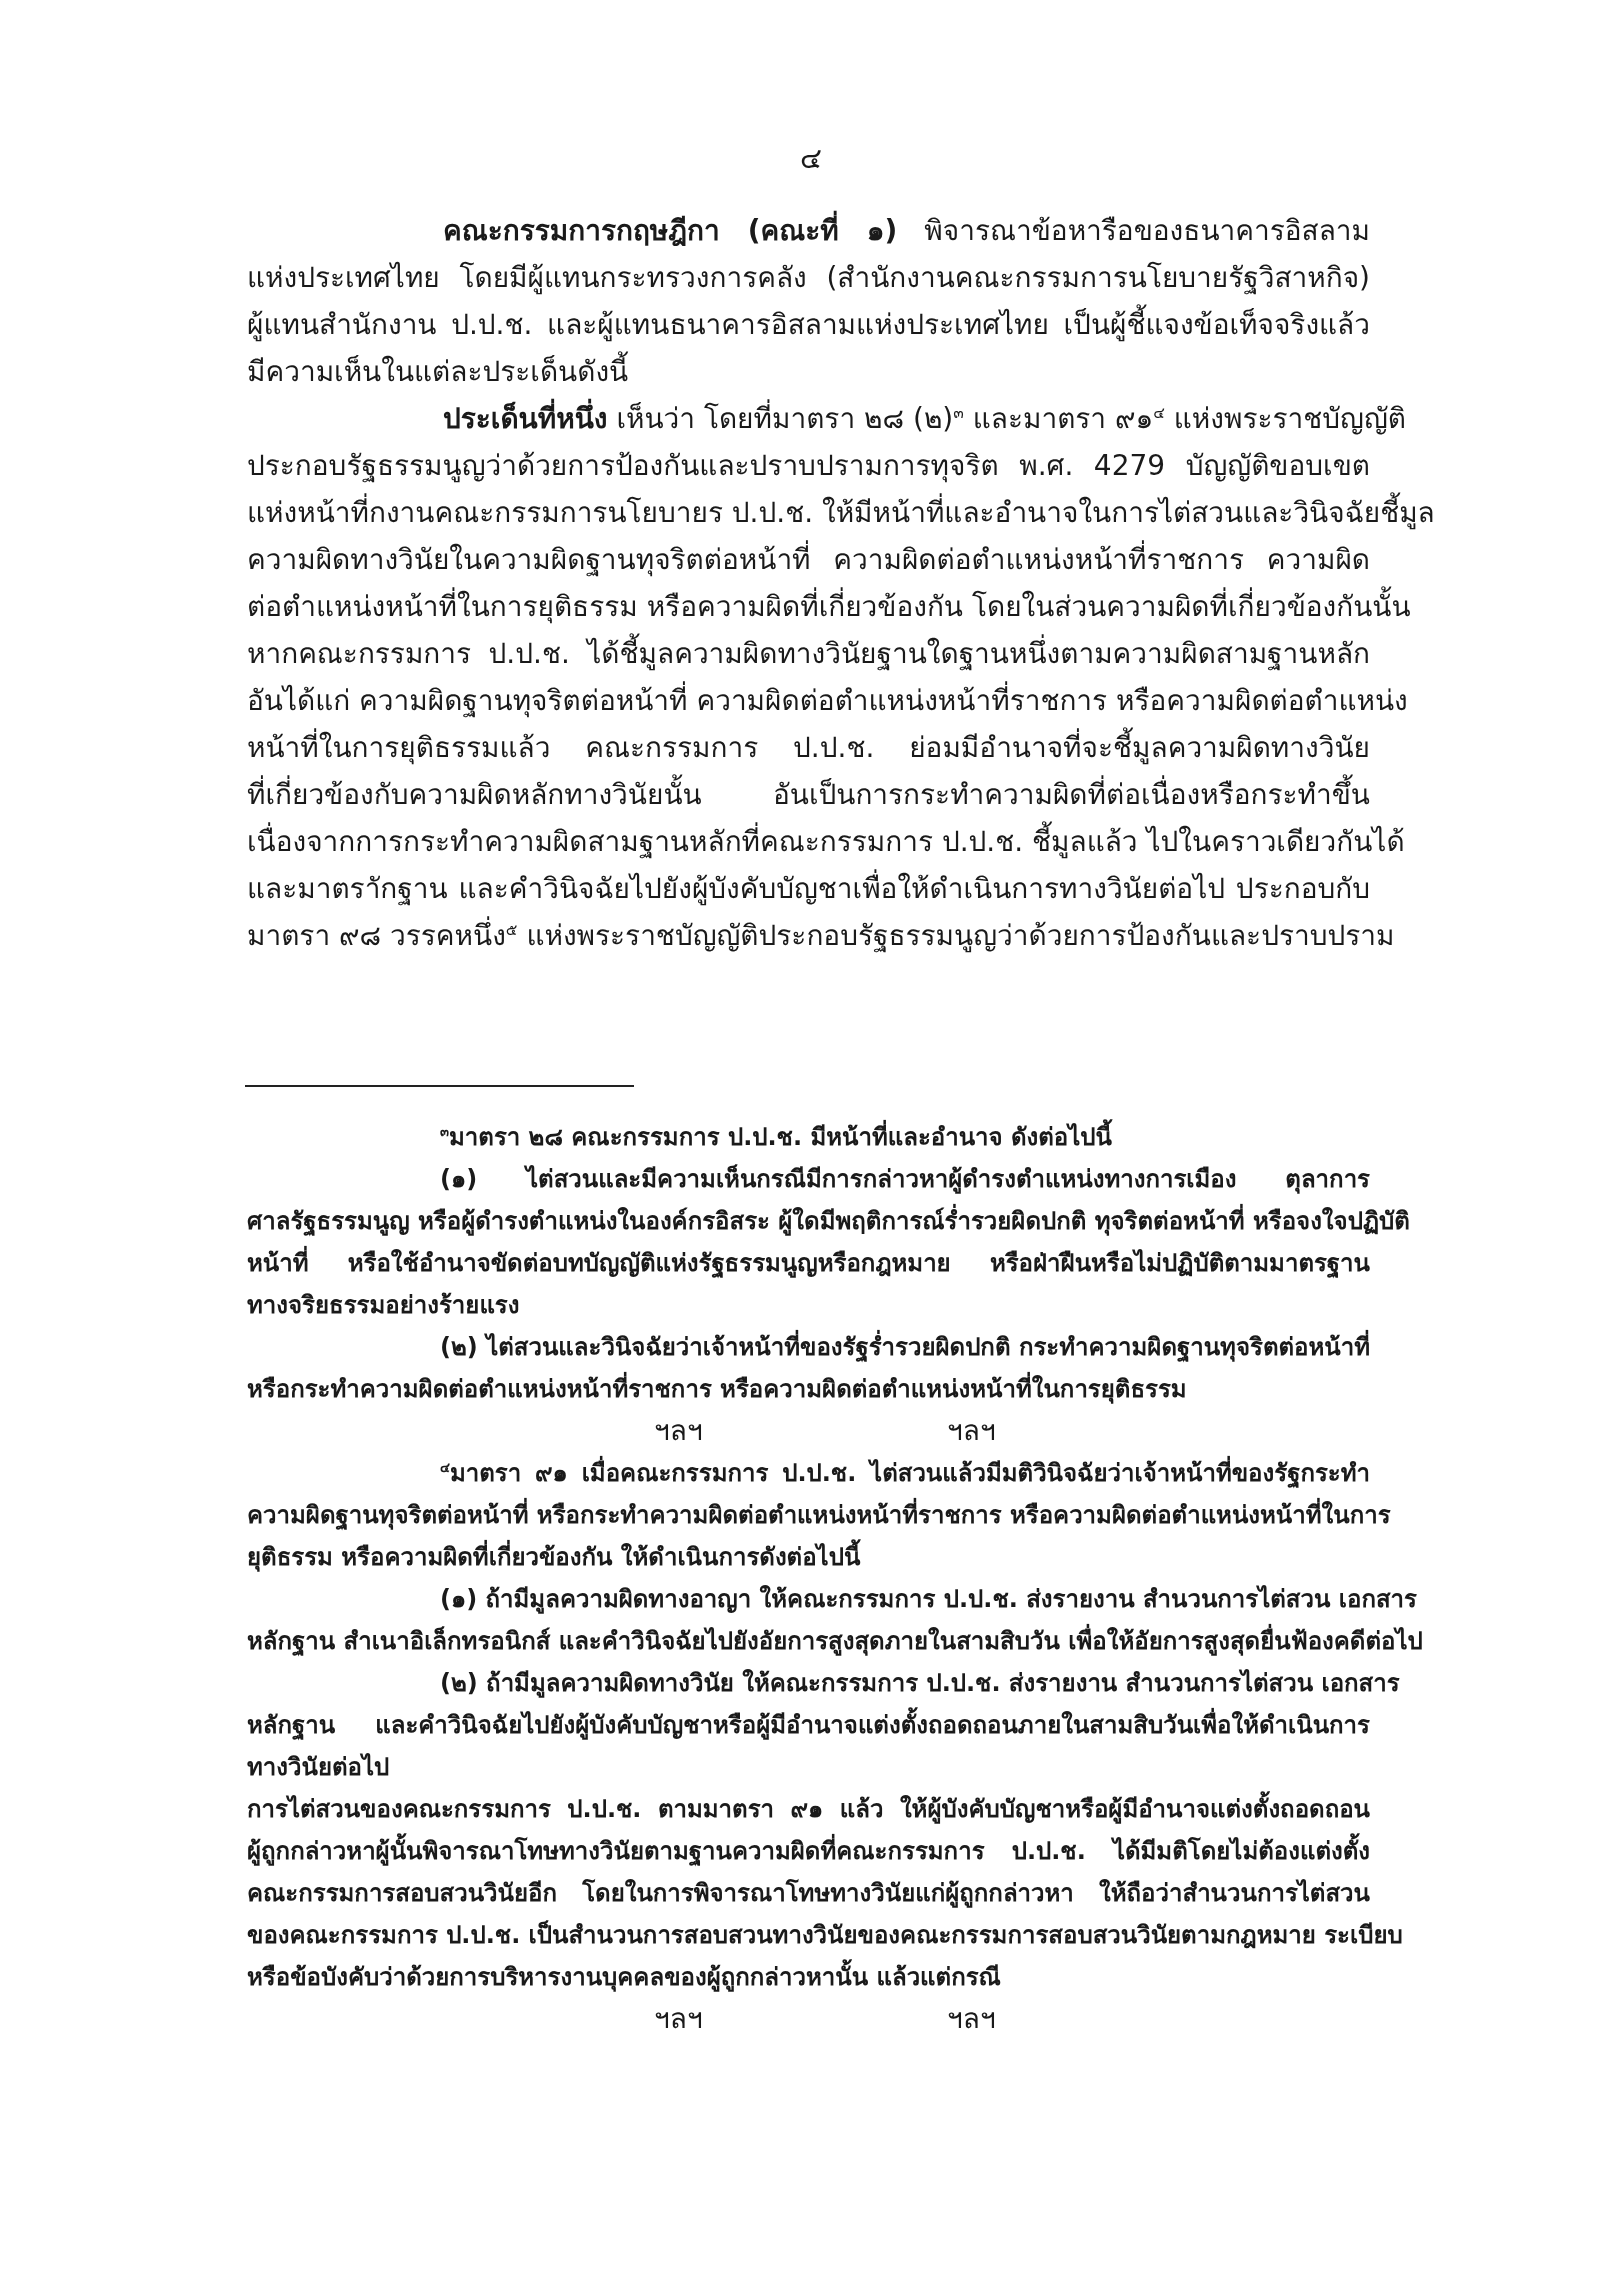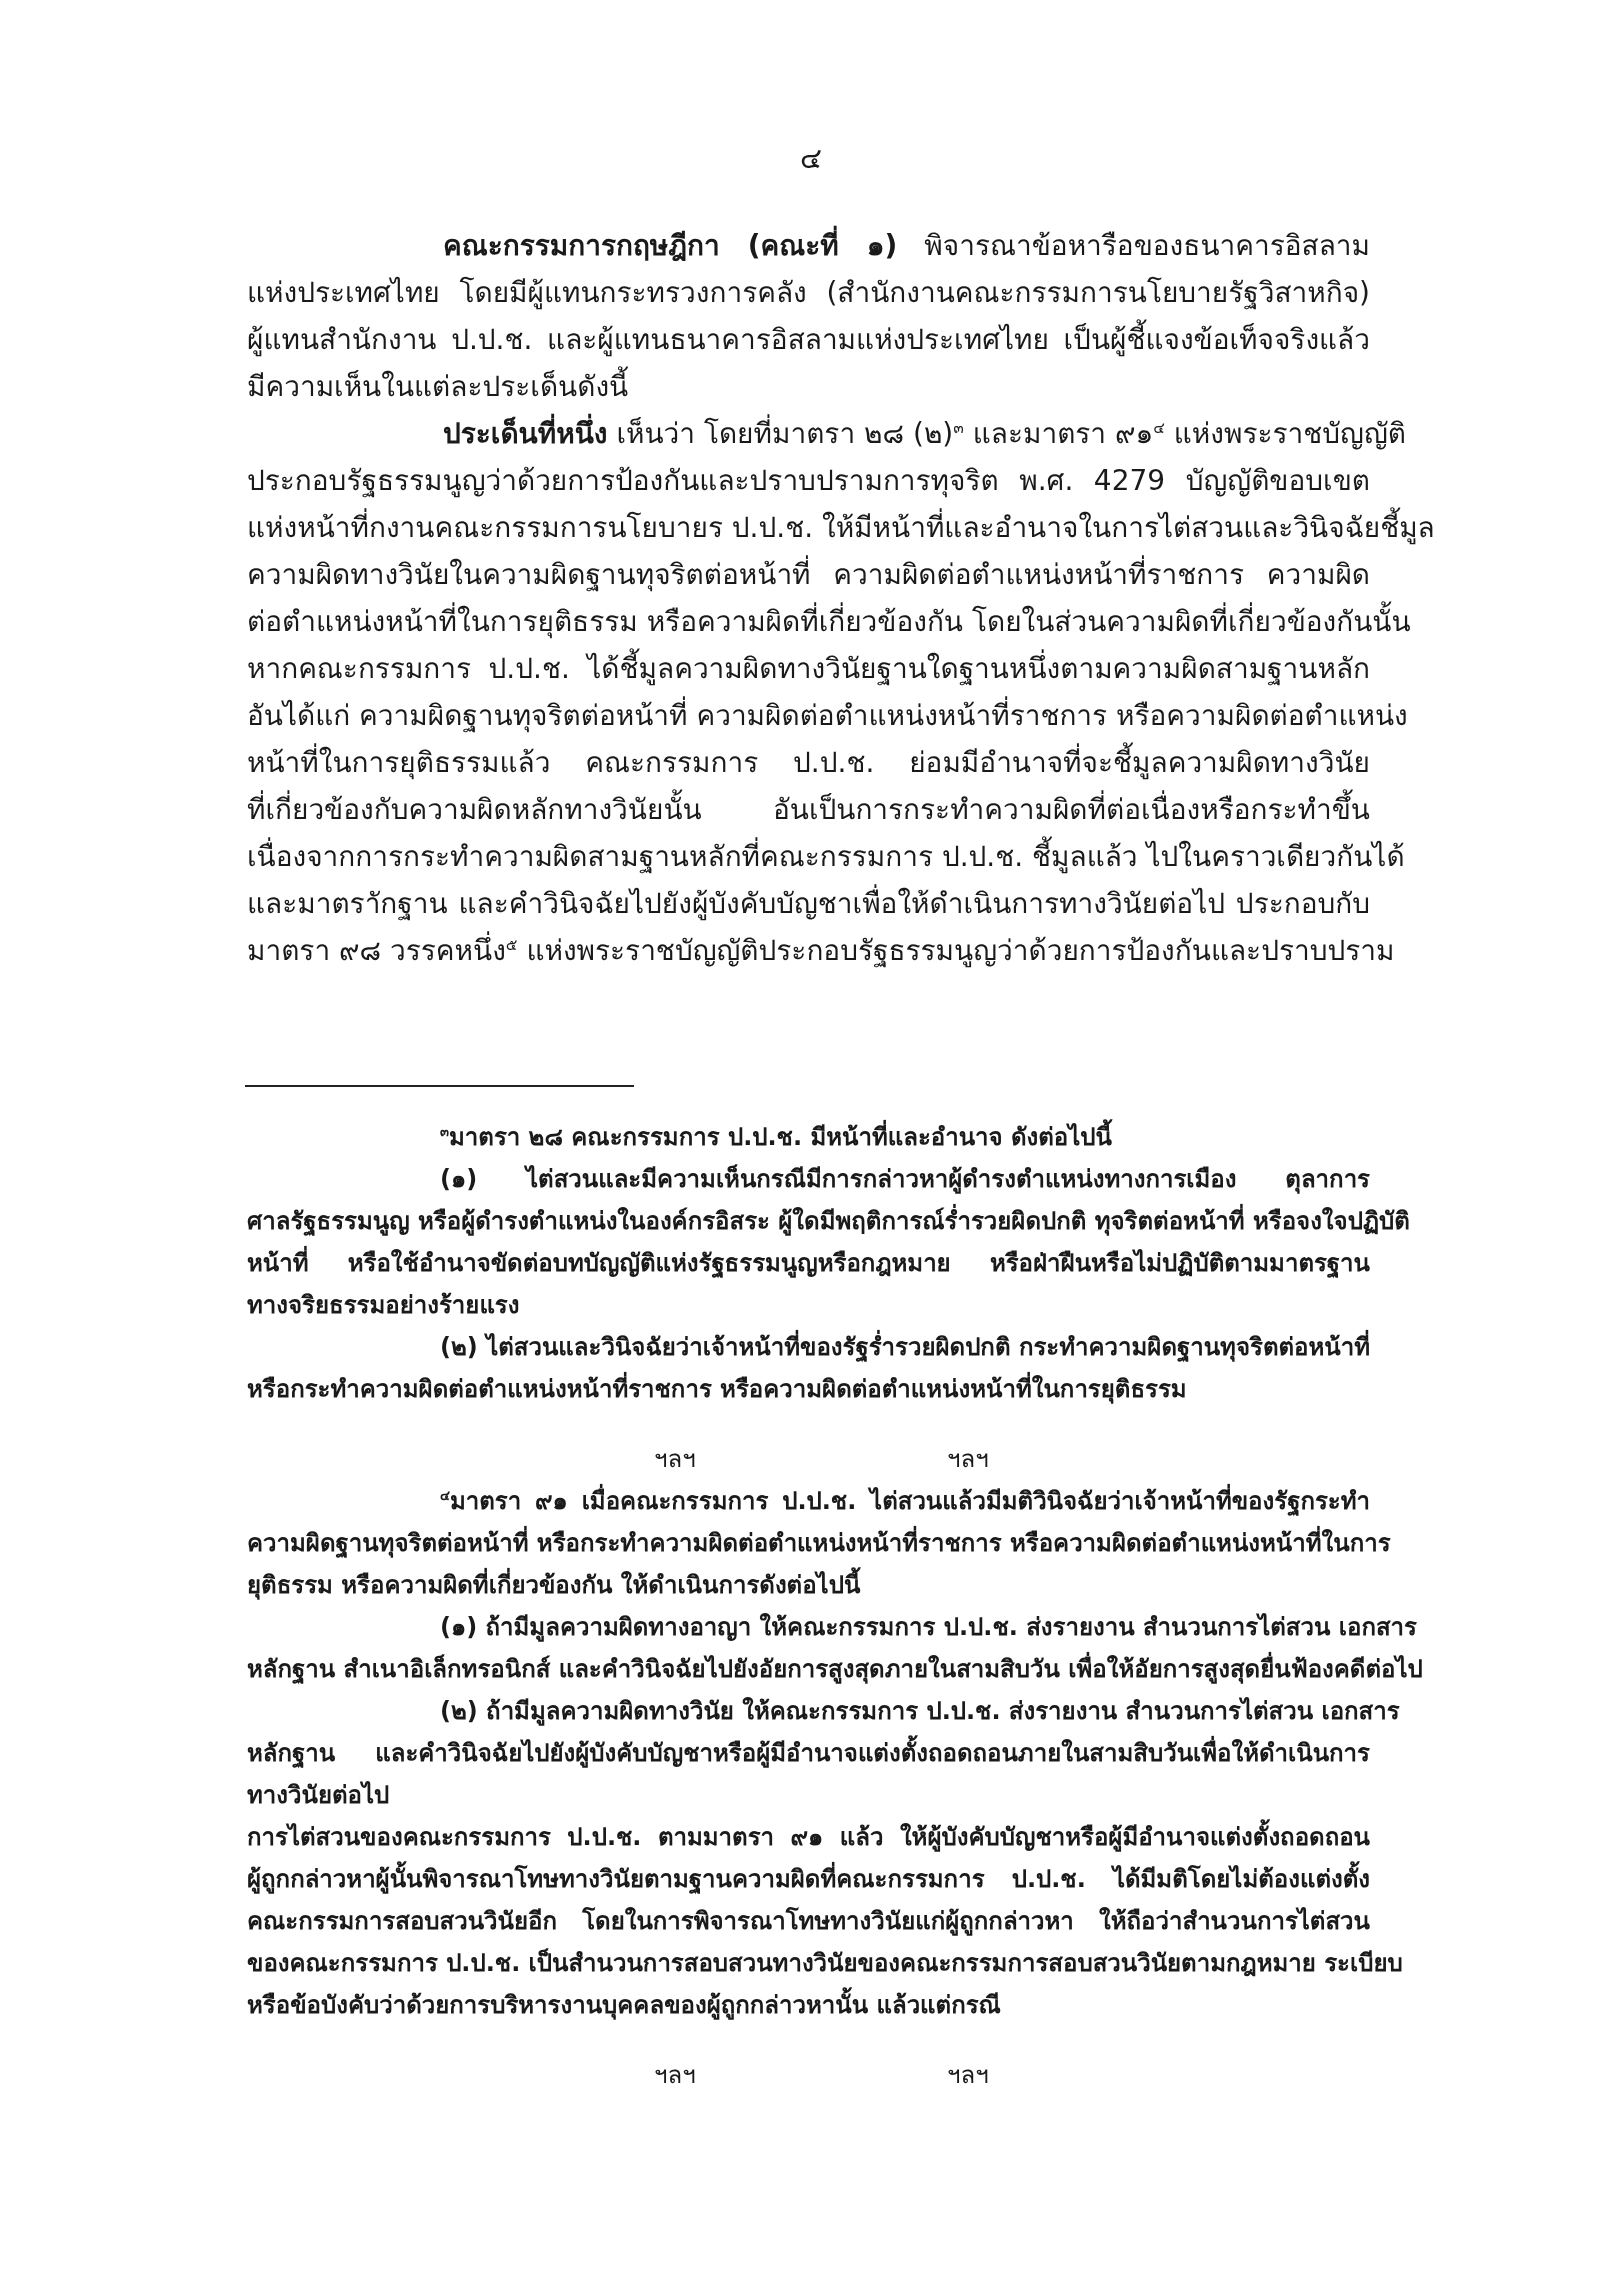--- a/index.html
+++ b/index.html
@@ -34,7 +34,7 @@
   .body-text {
     position: absolute;
     left: 247px;
-    top: 222px;
+    top: 207px;
     width: 1123px;
   }
   .line {

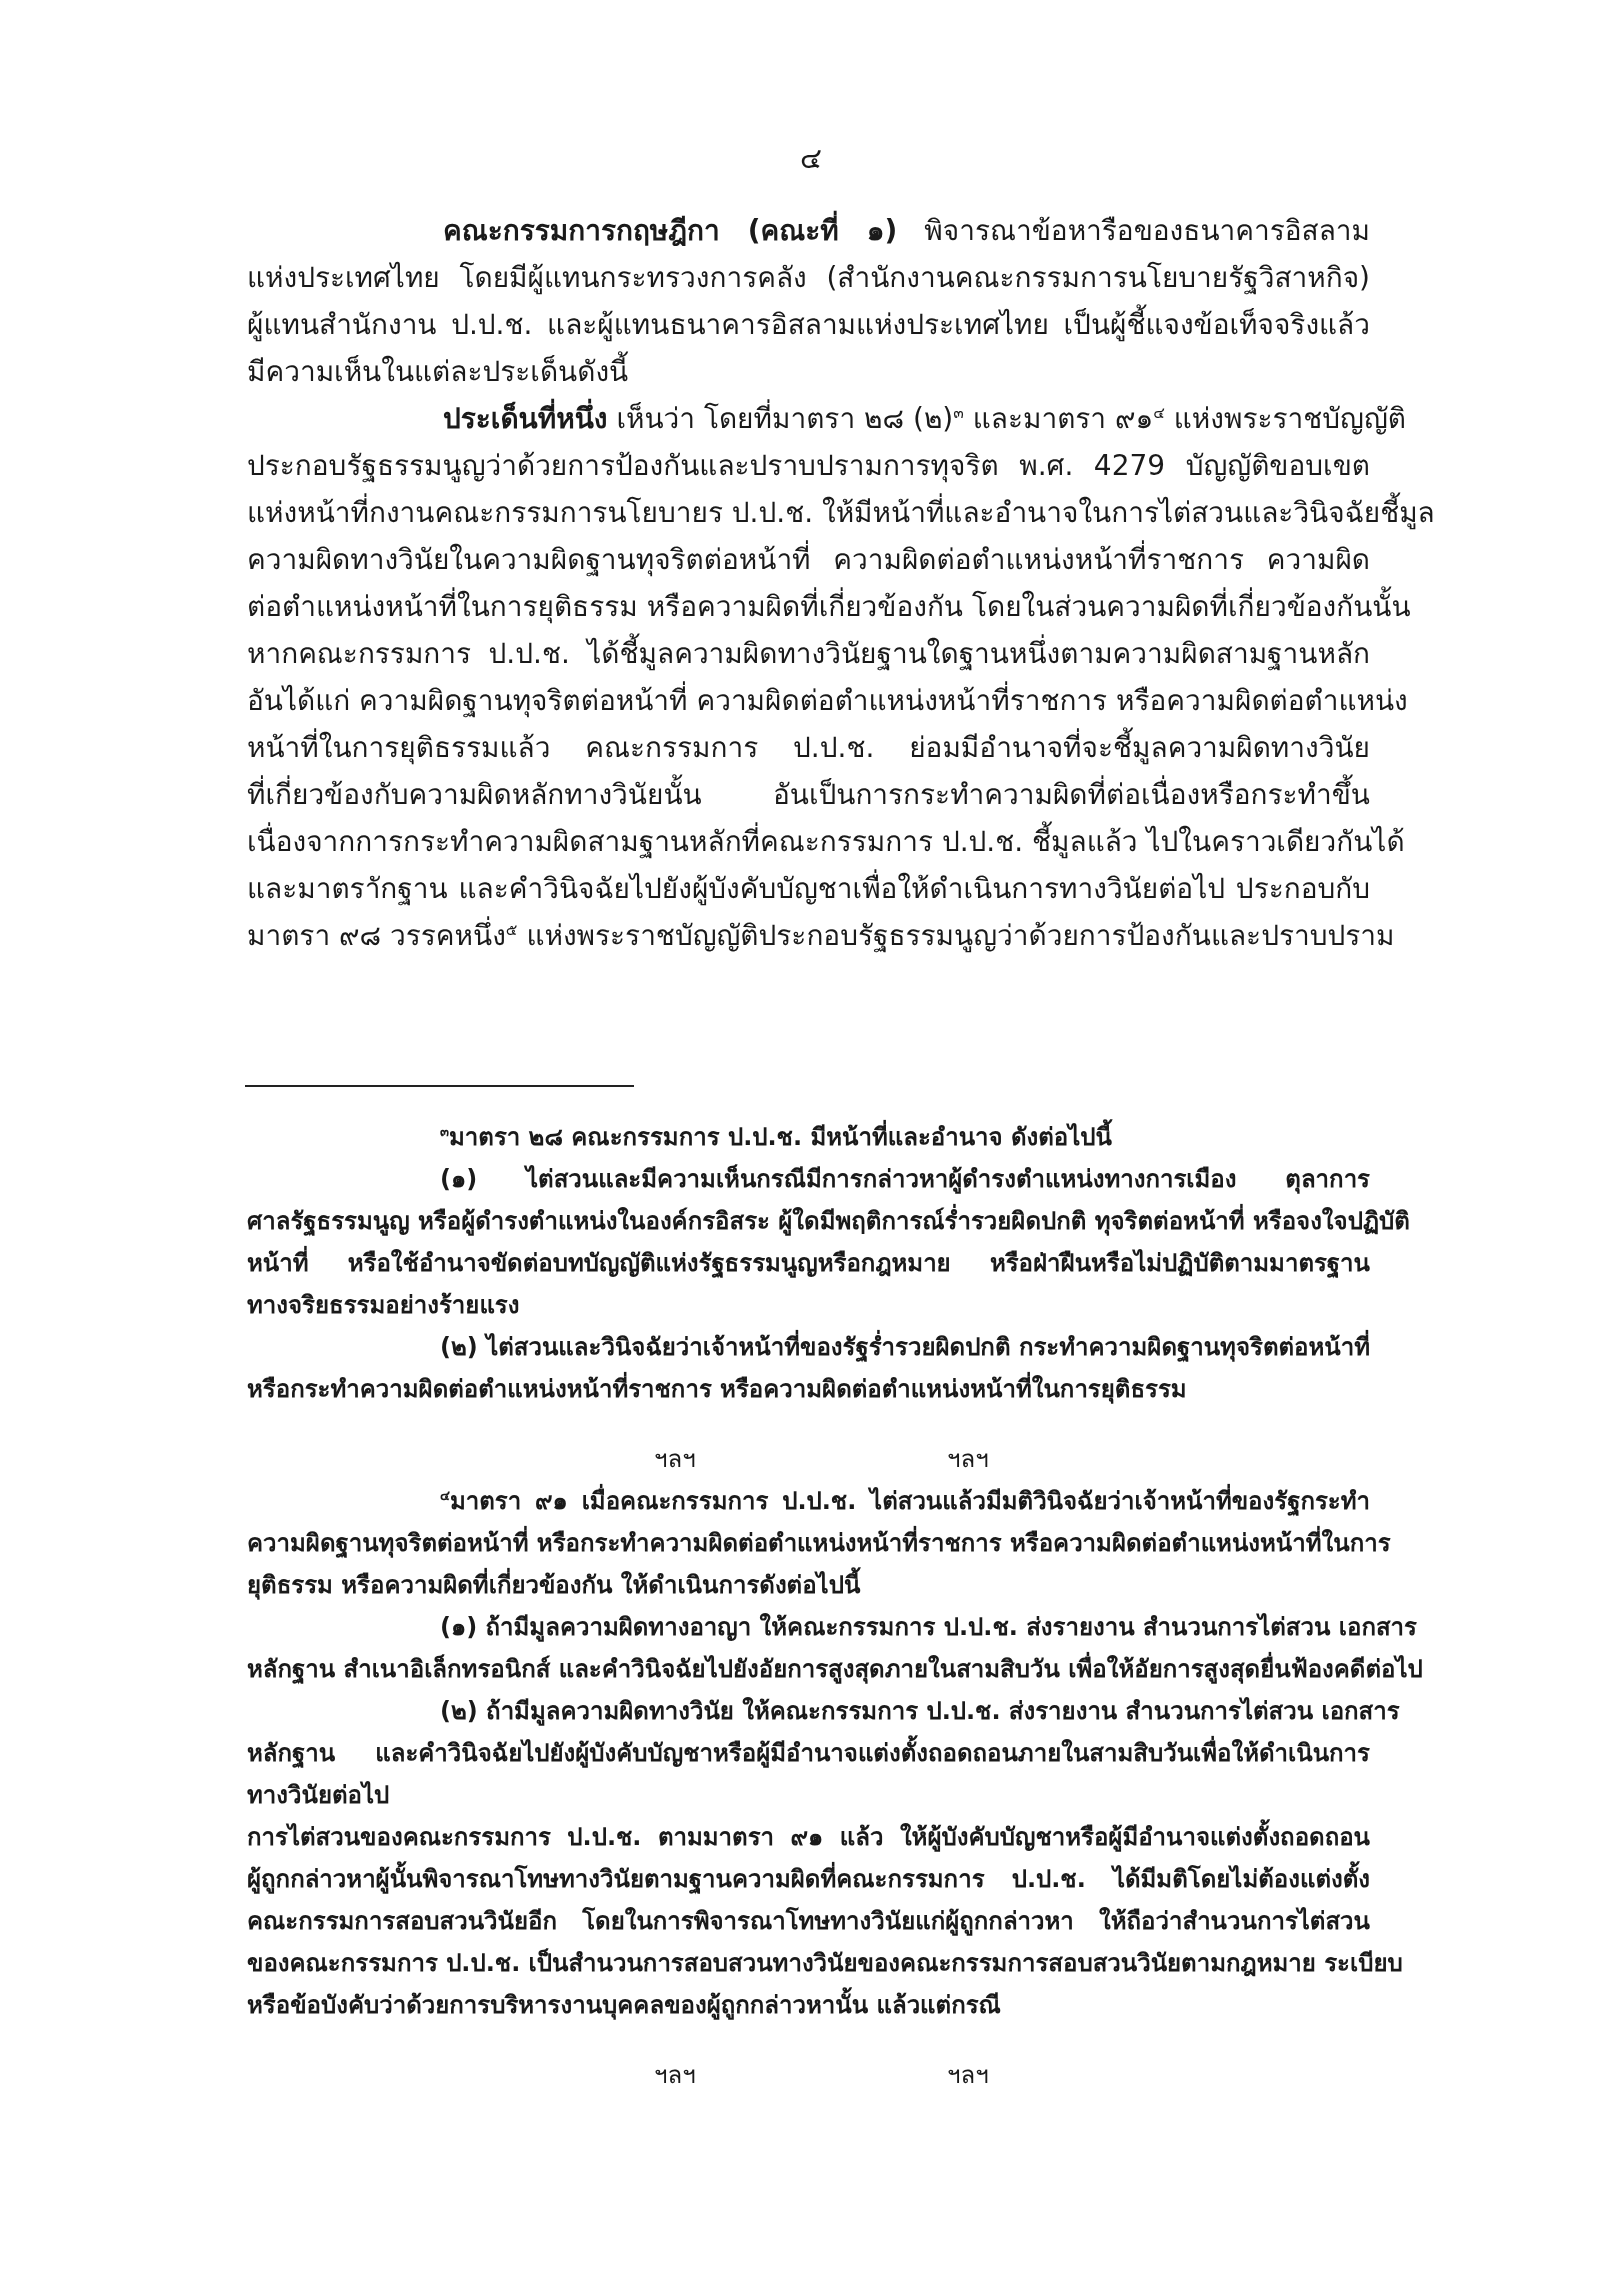--- a/index.html
+++ b/index.html
@@ -95,8 +95,7 @@
     position: relative;
     height: 42px;
     line-height: 42px;
-    font-size: 24px;
-    margin-top: 28px;
+    font-size: 28px;
   }
   .etc-row .etc-left {
     position: absolute;

